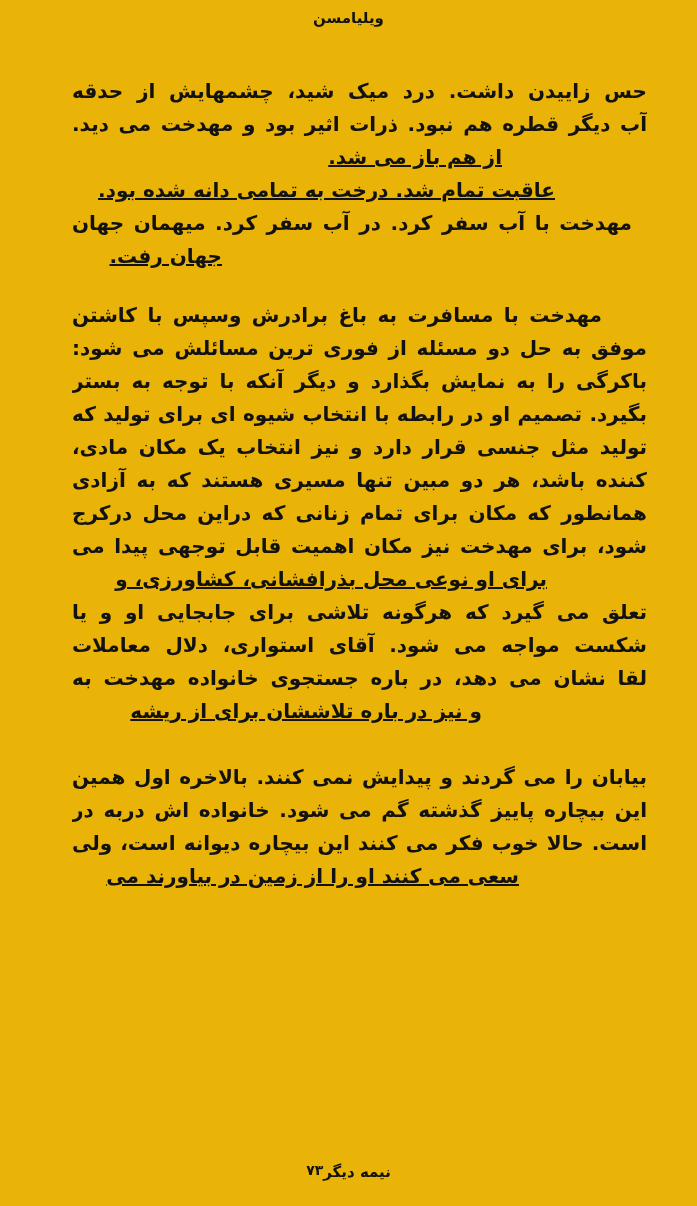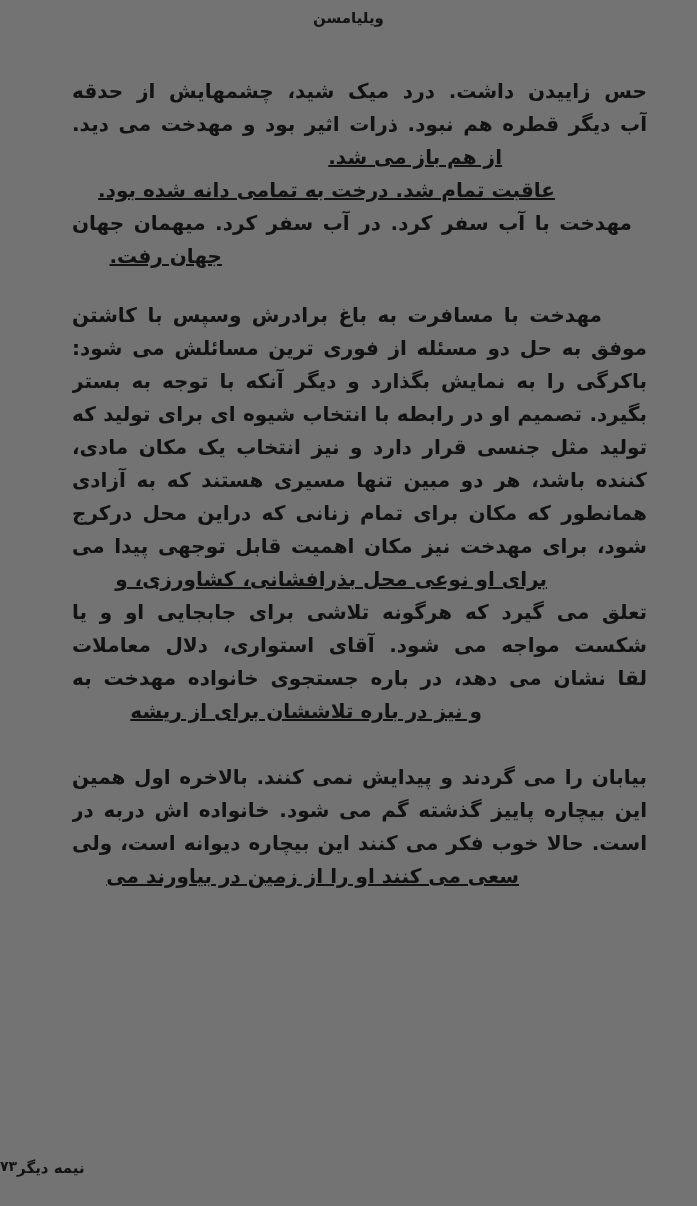--- a/index.html
+++ b/index.html
@@ -7,7 +7,7 @@
     position: relative;
     width: 697px;
     height: 1206px;
-    background: #737373;
+    background: #eab308;
     overflow: hidden;
     font-family: "DejaVu Sans", sans-serif;
     color: #121212;

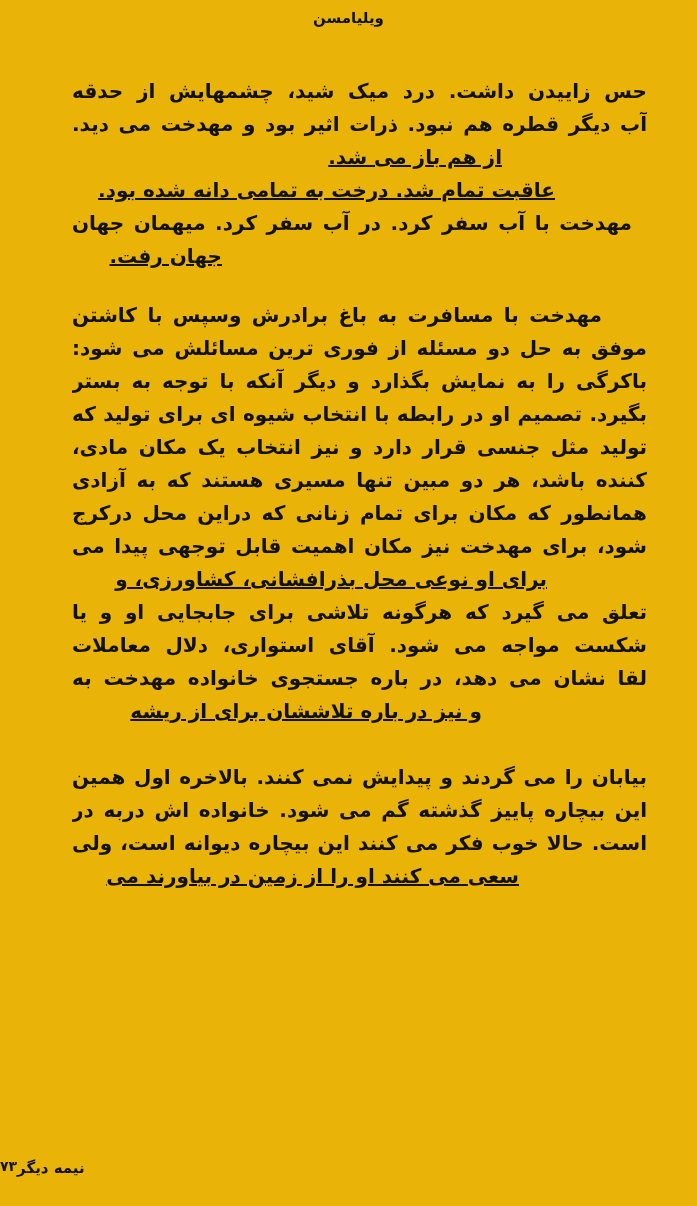--- a/index.html
+++ b/index.html
@@ -55,10 +55,10 @@
     position: absolute;
     left: 0; right: 0;
     bottom: 26px;
-    text-align: left;
+    text-align: center;
     direction: rtl;
     font-size: 15px;
-    line-height: 24px;
+    line-height: 16px;
     font-weight: 700;
   }
   .page-footer .num { font-size: 14px; vertical-align: 2px; }

